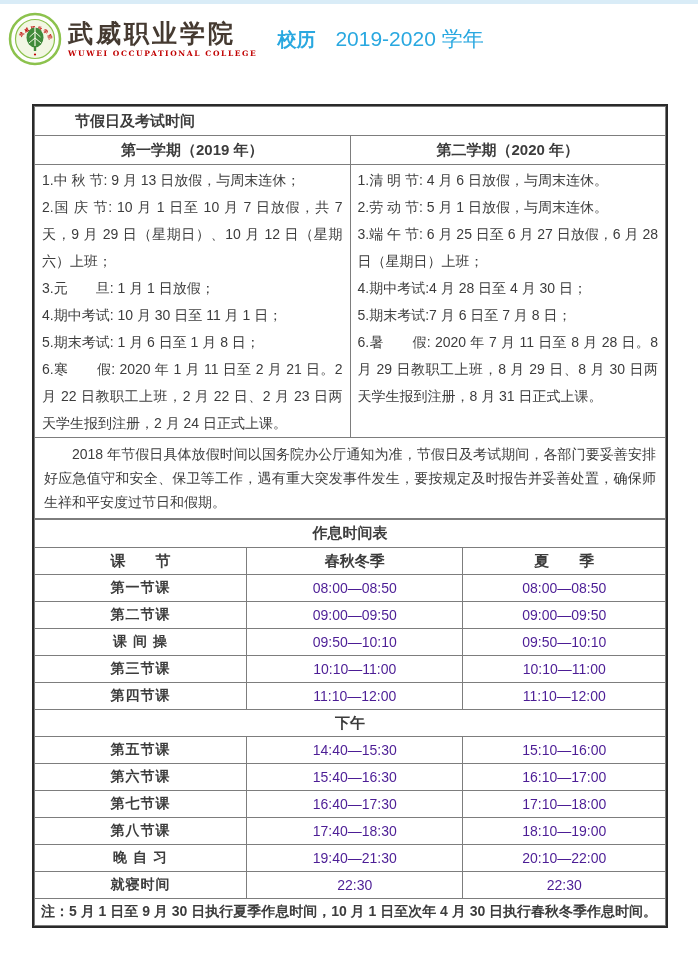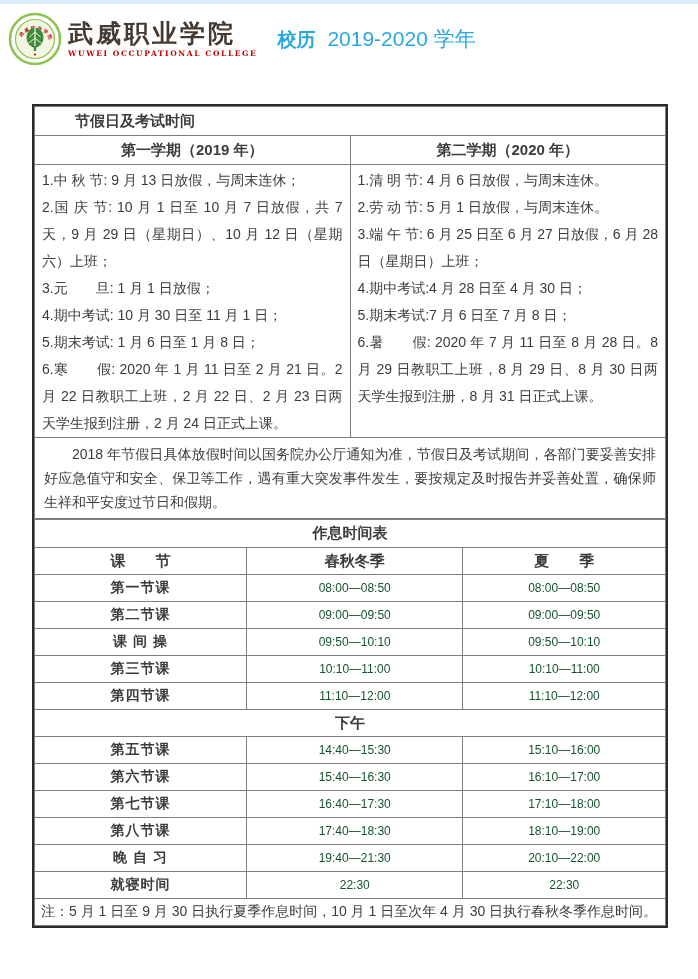--- a/index.html
+++ b/index.html
@@ -23,7 +23,7 @@
   }
   .cal-title{margin-left:20px;display:flex;align-items:baseline;}
   .cal-title .zh{font-size:19px;font-weight:700;color:#29a8e0;}
-  .cal-title .yr{font-size:21px;font-weight:500;color:#29a8e0;margin-left:12px;}
+  .cal-title .yr{font-size:21px;font-weight:500;color:#29a8e0;margin-left:20px;}
   
   .doc{width:632px;margin:36px 0 0 32px;border:2px solid #2a2a2a;}
   table{width:100%;border-collapse:collapse;table-layout:fixed;}

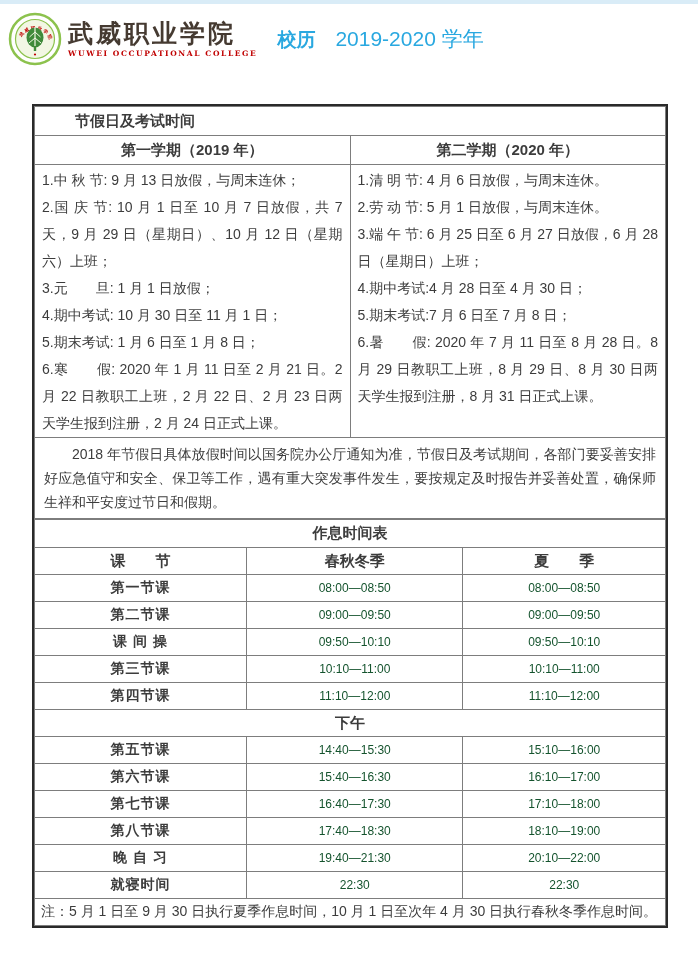--- a/index.html
+++ b/index.html
@@ -38,7 +38,7 @@
   .s-head td{height:26px;text-align:center;font-weight:700;font-size:15px;}
   .sec{height:26px;text-align:center;font-weight:700;font-size:15px;}
   .p{height:26px;text-align:center;font-weight:700;font-size:14px;letter-spacing:1px;}
-  .t{height:26px;text-align:center;font-weight:400;font-size:12px;color:#14532d;}
+  .t{height:26px;text-align:center;font-weight:400;font-size:14px;color:#4c1d95;}
   .s-note{height:26px;padding:0 6px;font-weight:400;font-size:14px;text-align:left;}
 </style>
 </head>

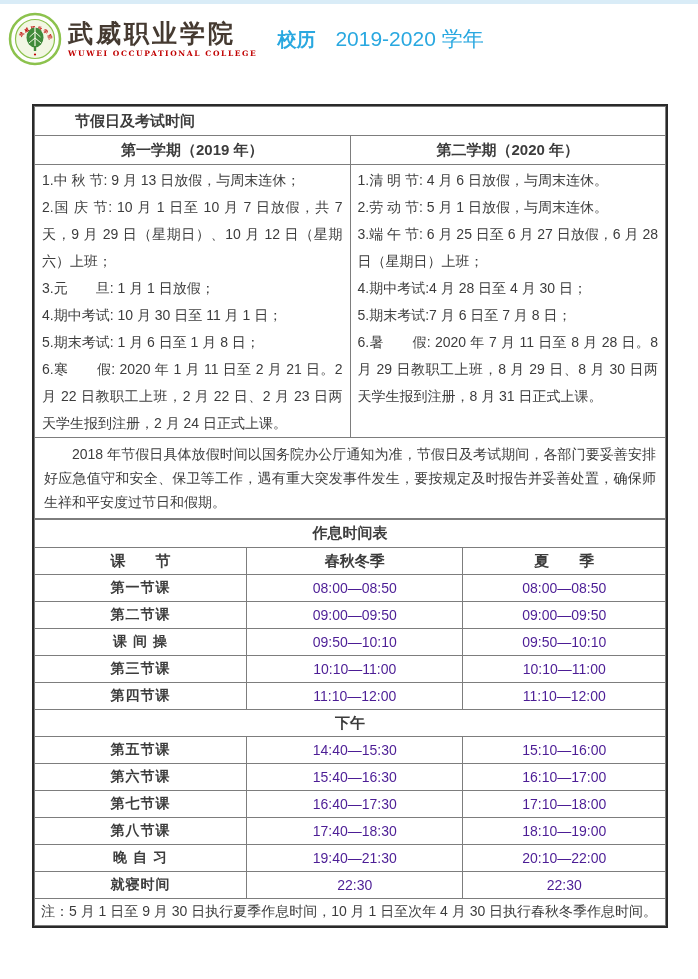--- a/index.html
+++ b/index.html
@@ -39,7 +39,7 @@
   .sec{height:26px;text-align:center;font-weight:700;font-size:15px;}
   .p{height:26px;text-align:center;font-weight:700;font-size:14px;letter-spacing:1px;}
   .t{height:26px;text-align:center;font-weight:400;font-size:14px;color:#4c1d95;}
-  .s-note{height:26px;padding:0 6px;font-weight:400;font-size:14px;text-align:left;}
+  .s-note{height:26px;padding:0 6px;font-weight:700;font-size:14px;text-align:left;}
 </style>
 </head>
 <body>

